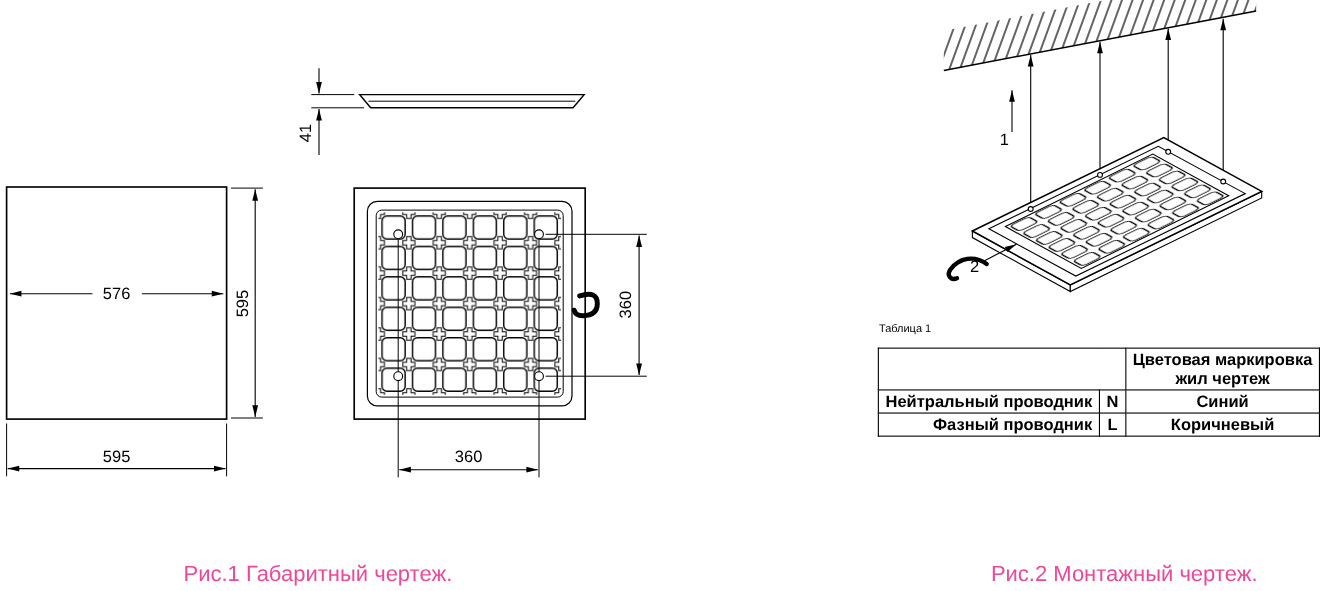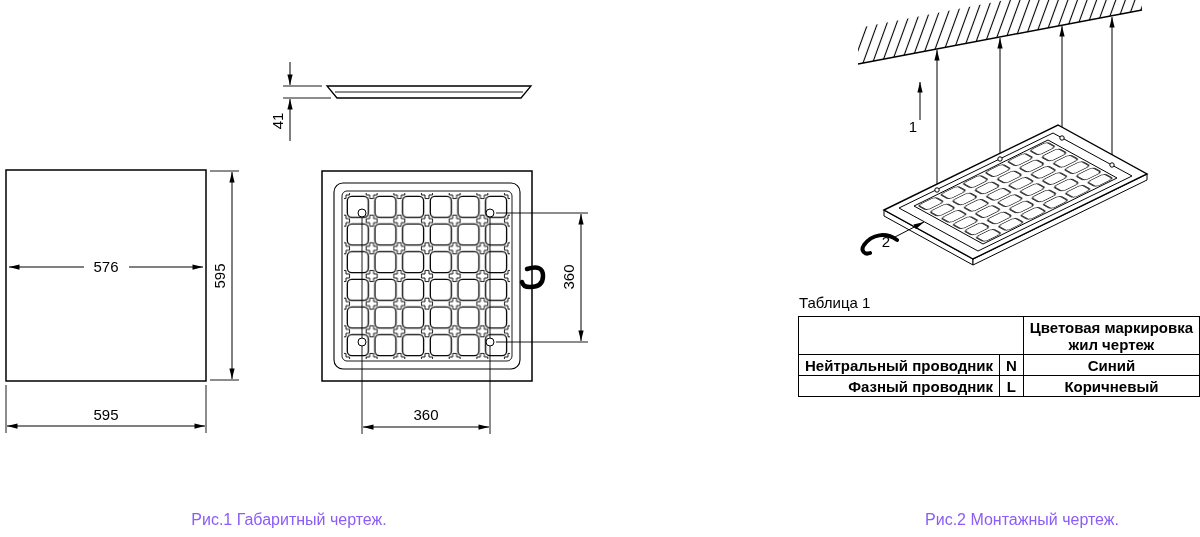--- a/index.html
+++ b/index.html
@@ -15,7 +15,7 @@
   }
   #cap1 { left:289px; }
   #cap2 { left:1022px; }
-  .table-title { position:absolute; left:799px; top:294px; font-size:15px; color:#000; }
+  .table-title { position:absolute; left:799px; top:294px; font-size:10px; color:#000; }
   table.wiring {
     position:absolute; left:798px; top:316px; border-collapse:collapse;
     font-size:15px; color:#000; background:#fff; table-layout:fixed;

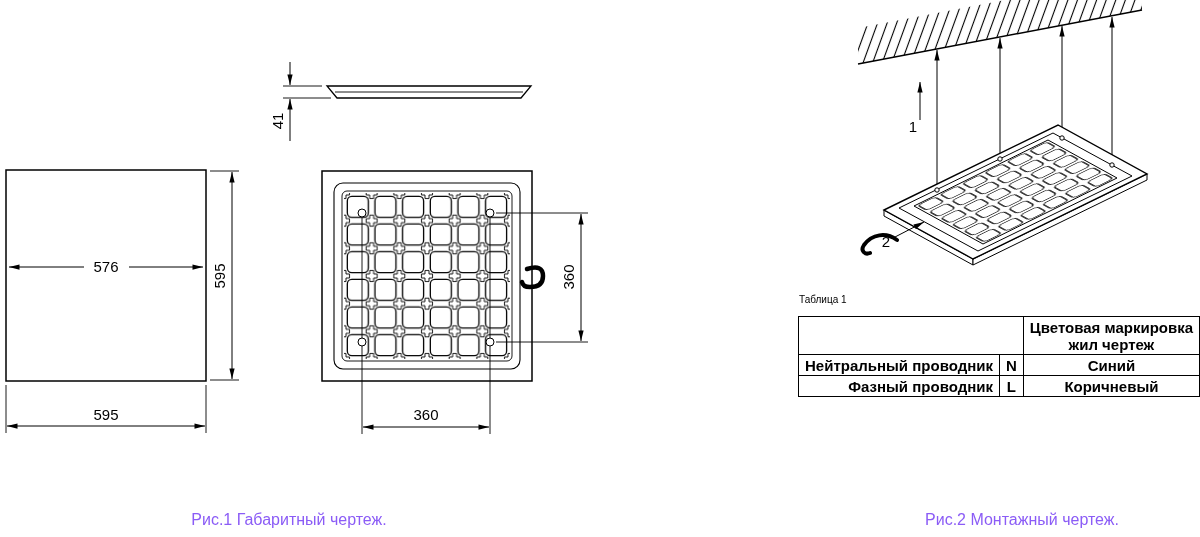--- a/index.html
+++ b/index.html
@@ -10,8 +10,8 @@
   }
   .canvas svg { position:absolute; left:0; top:0; }
   .caption {
-    position:absolute; top:511px; font-size:16px; white-space:nowrap;
-    transform:translateX(-50%); color:#8b5cf6;
+    position:absolute; top:511px; font-size:20px; white-space:nowrap;
+    transform:translateX(-50%); color:#ec4899;
   }
   #cap1 { left:289px; }
   #cap2 { left:1022px; }

